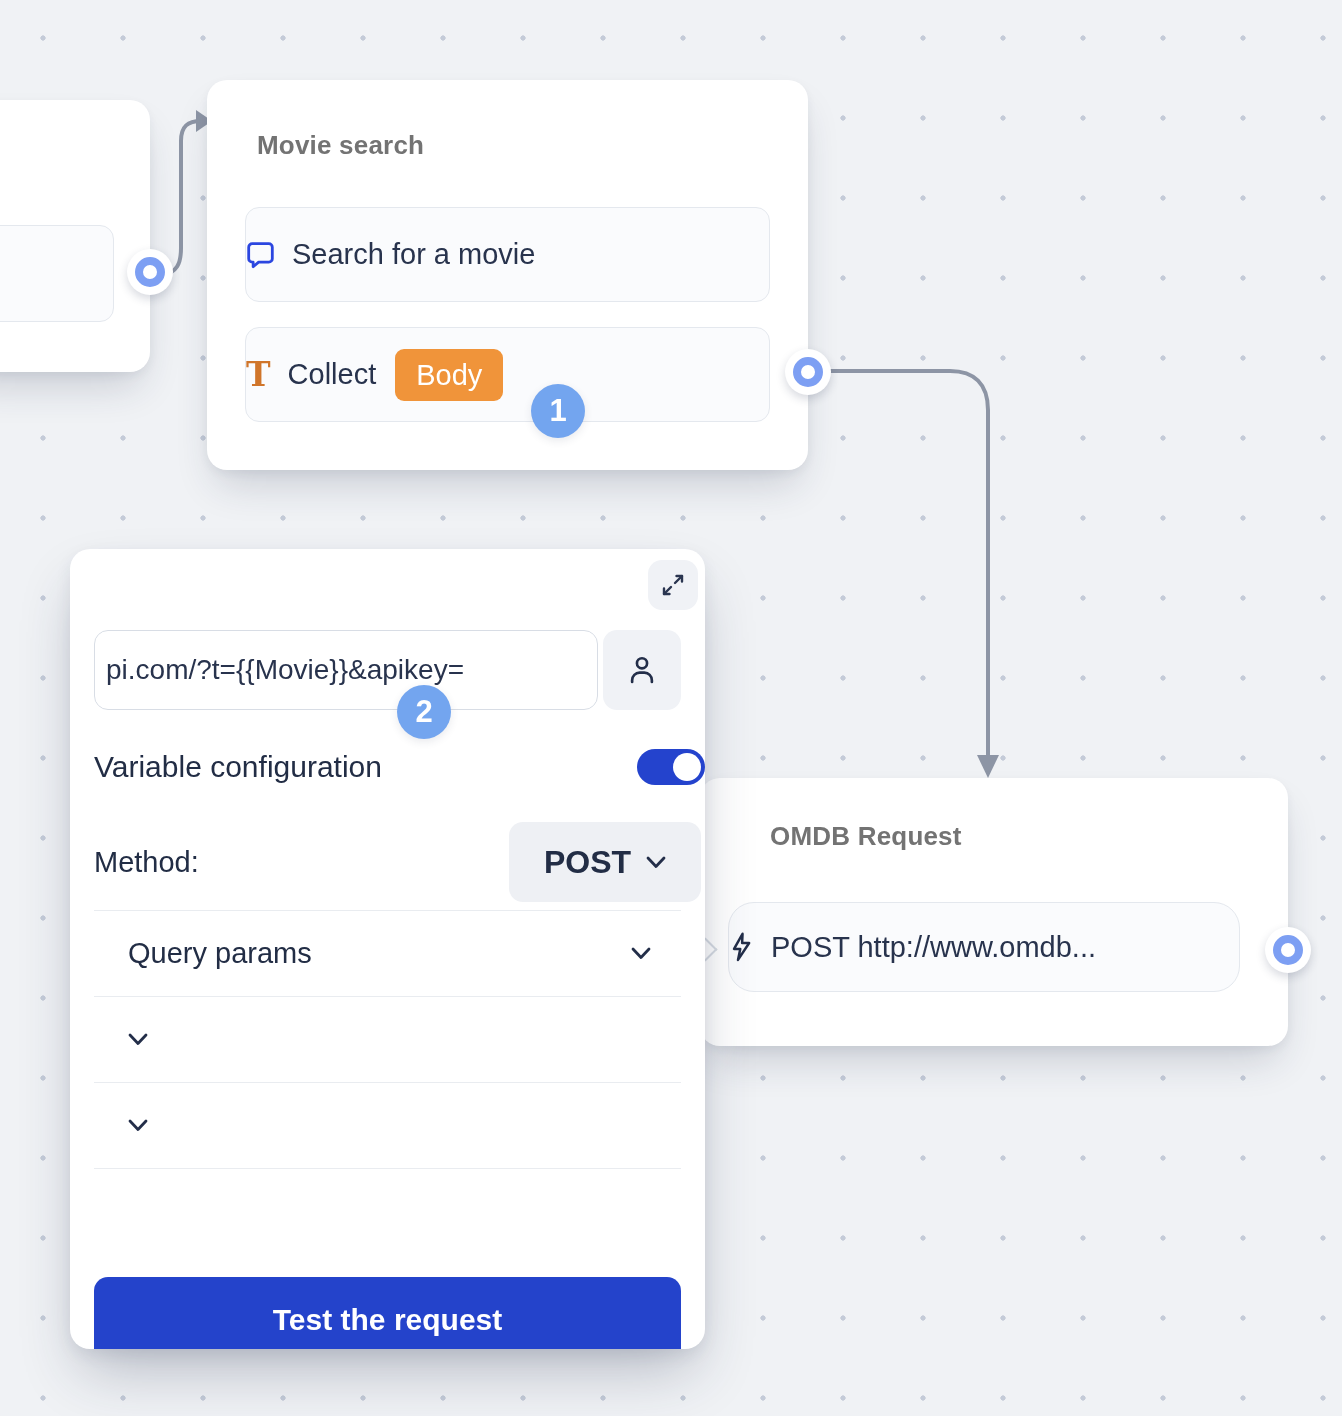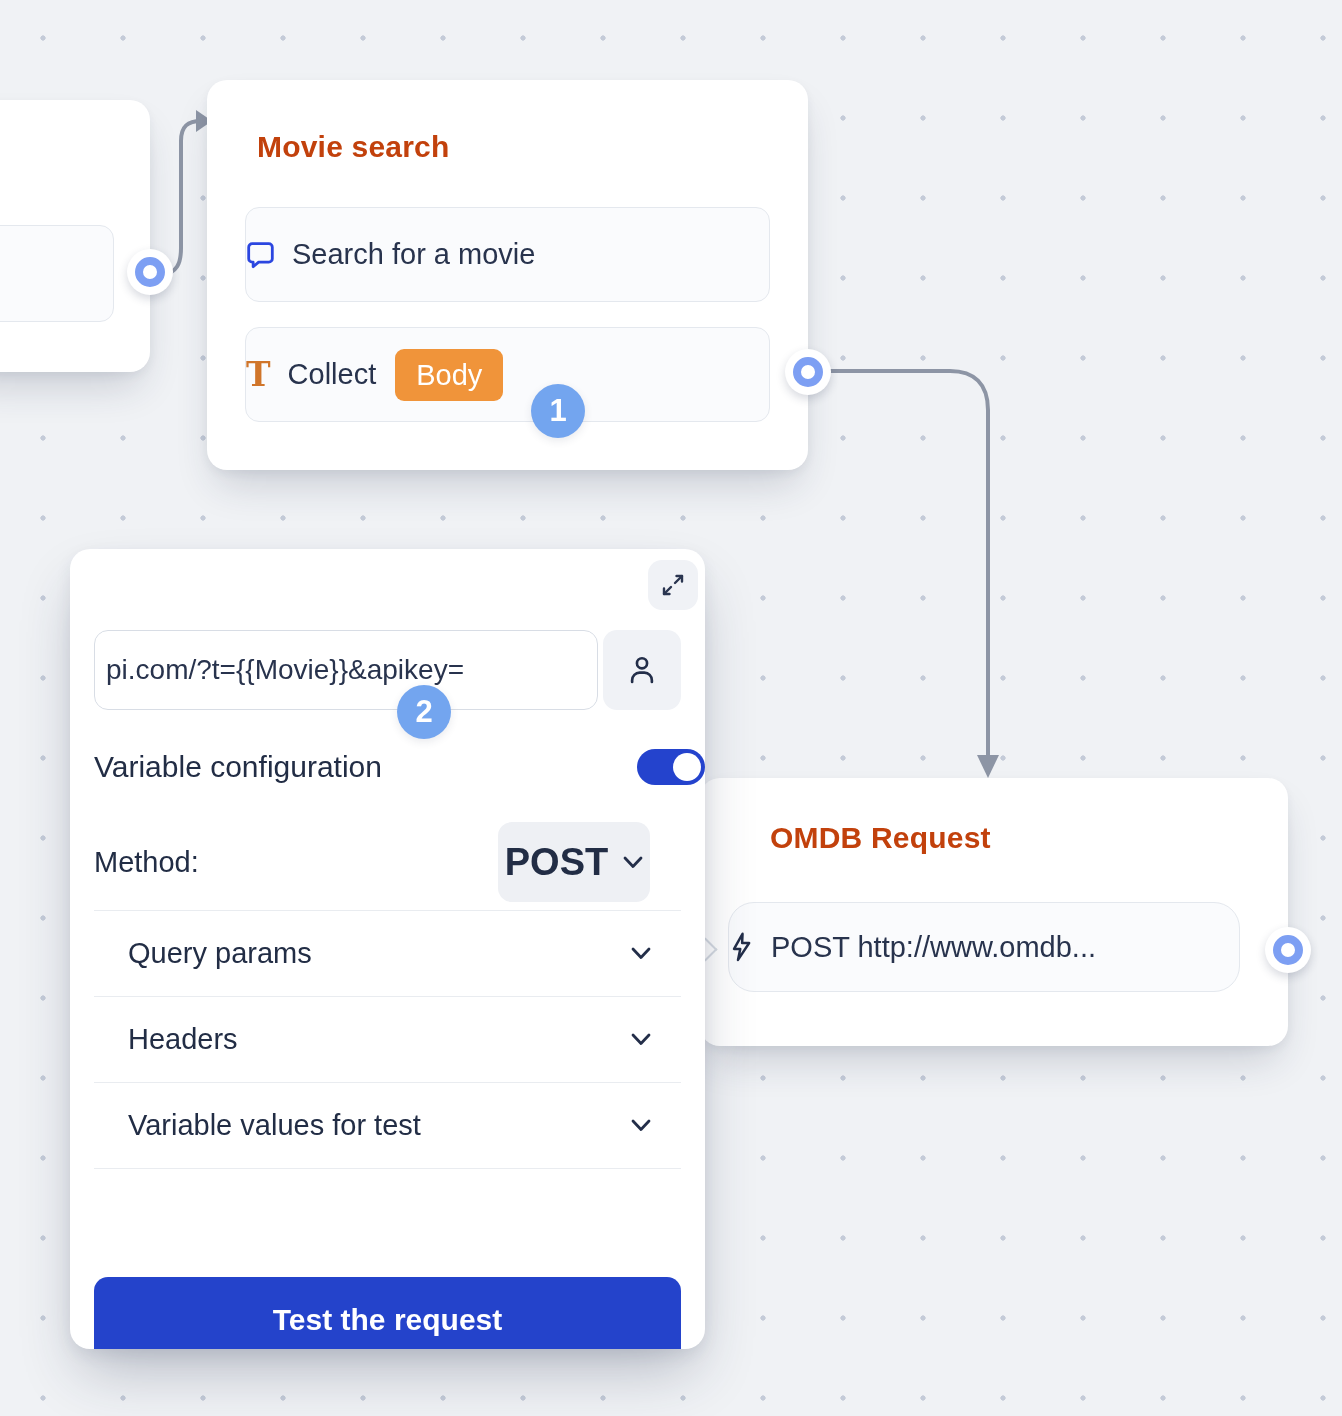--- a/index.html
+++ b/index.html
@@ -18,7 +18,7 @@
     position:absolute; background:#ffffff; border-radius:20px; z-index:2;
     box-shadow:0 22px 40px -10px rgba(35,45,75,0.20), 0 4px 10px rgba(35,45,75,0.06);
   }
-  .node-title { position:absolute; font-size:30px; font-weight:700; color:#c2410c; letter-spacing:.2px; }
+  .node-title { position:absolute; font-size:26px; font-weight:700; color:#737373; letter-spacing:.2px; }
   .step-row {
     position:absolute; display:flex; align-items:center; gap:17px;
     background:#fafbfd; border:1.5px solid #e4e8ee; border-radius:14px;

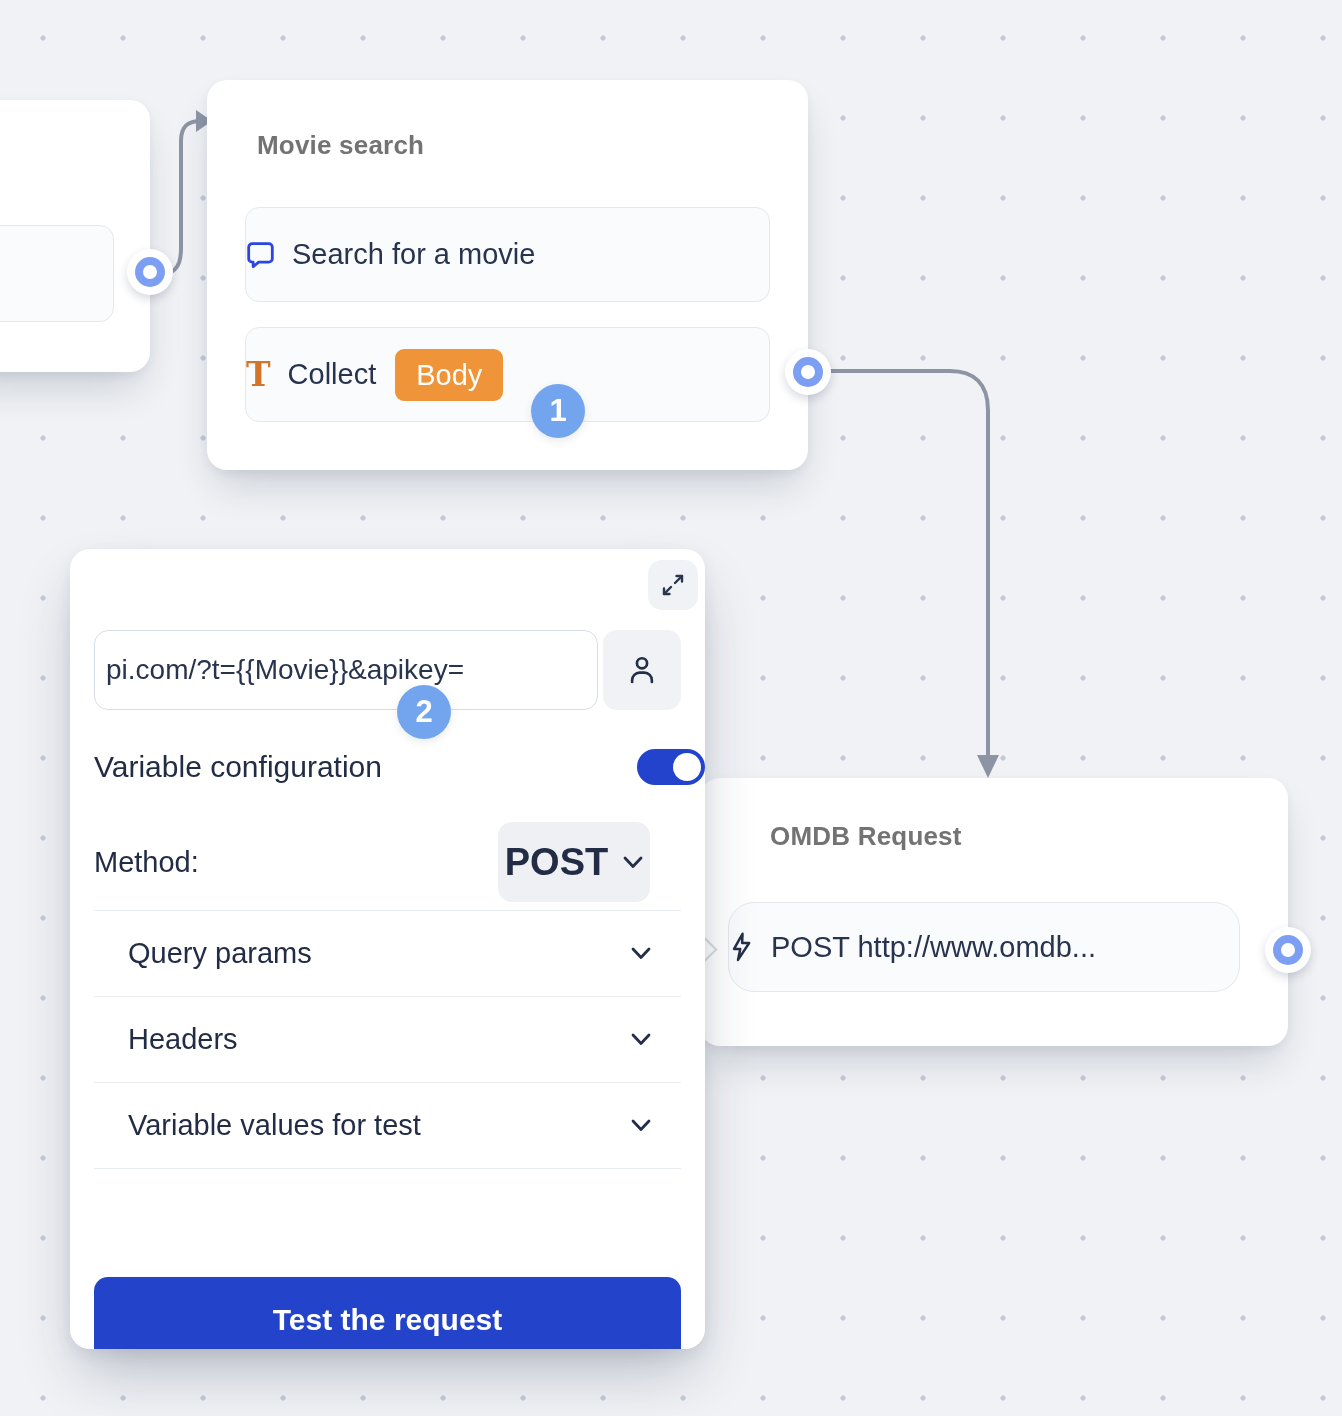--- a/index.html
+++ b/index.html
@@ -73,9 +73,9 @@
     background:#ffffff; top:4px; left:36px;
   }
   #method-select {
-    position:absolute; left:428px; top:273px; width:152px; height:80px;
+    position:absolute; left:439px; top:273px; width:192px; height:80px;
     background:#eef0f4; border-radius:14px; display:flex; align-items:center; justify-content:center;
-    gap:15px; font-size:38px; font-weight:600; color:#222d45; cursor:pointer;
+    gap:15px; font-size:32px; font-weight:600; color:#222d45; cursor:pointer;
   }
   #sections { position:absolute; left:24px; top:361px; width:587px; border-top:1.5px solid #e9ecf0; }
   .section-row {

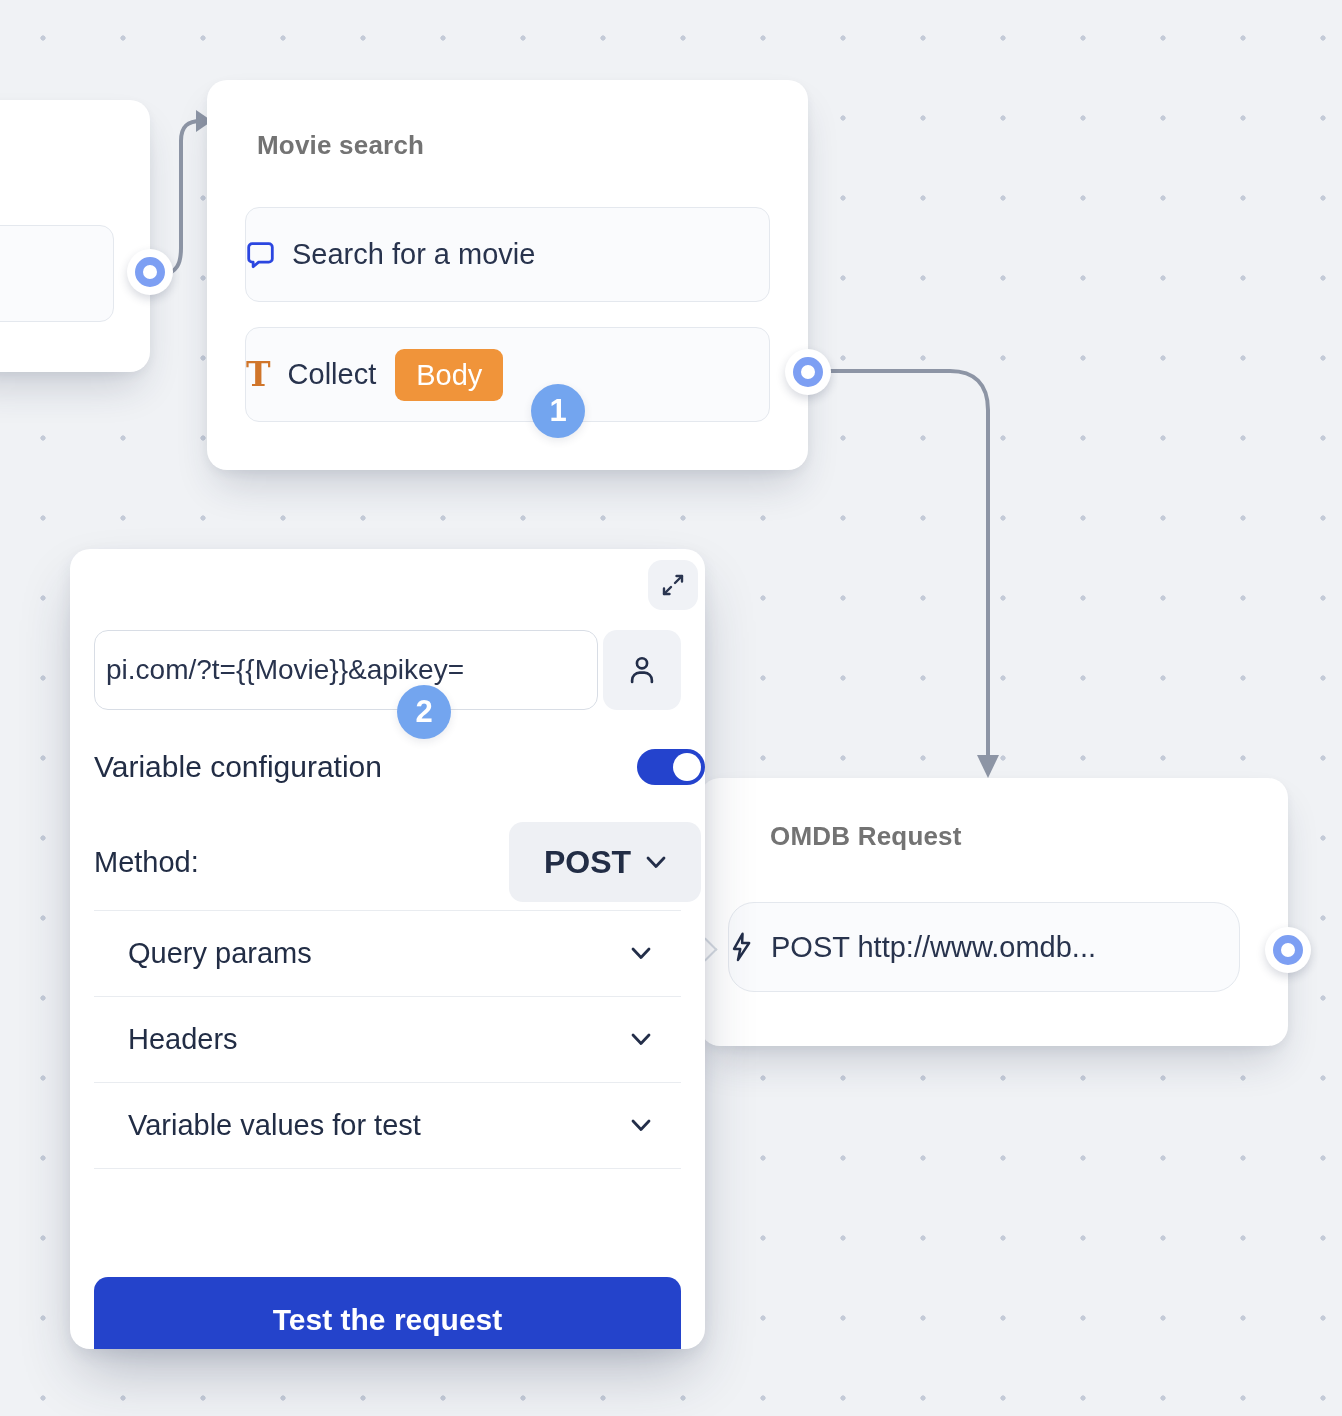--- a/index.html
+++ b/index.html
@@ -183,7 +183,6 @@
         </svg>
       </div>
       <div class="section-row">
-        <span class="panel-label">Headers</span>
         <svg class="icon" width="20" height="13" viewBox="0 0 20 13">
           <polyline points="2,2 10,10.5 18,2" fill="none" stroke="#232e49" stroke-width="2.8" stroke-linecap="round" stroke-linejoin="round"></polyline>
         </svg>

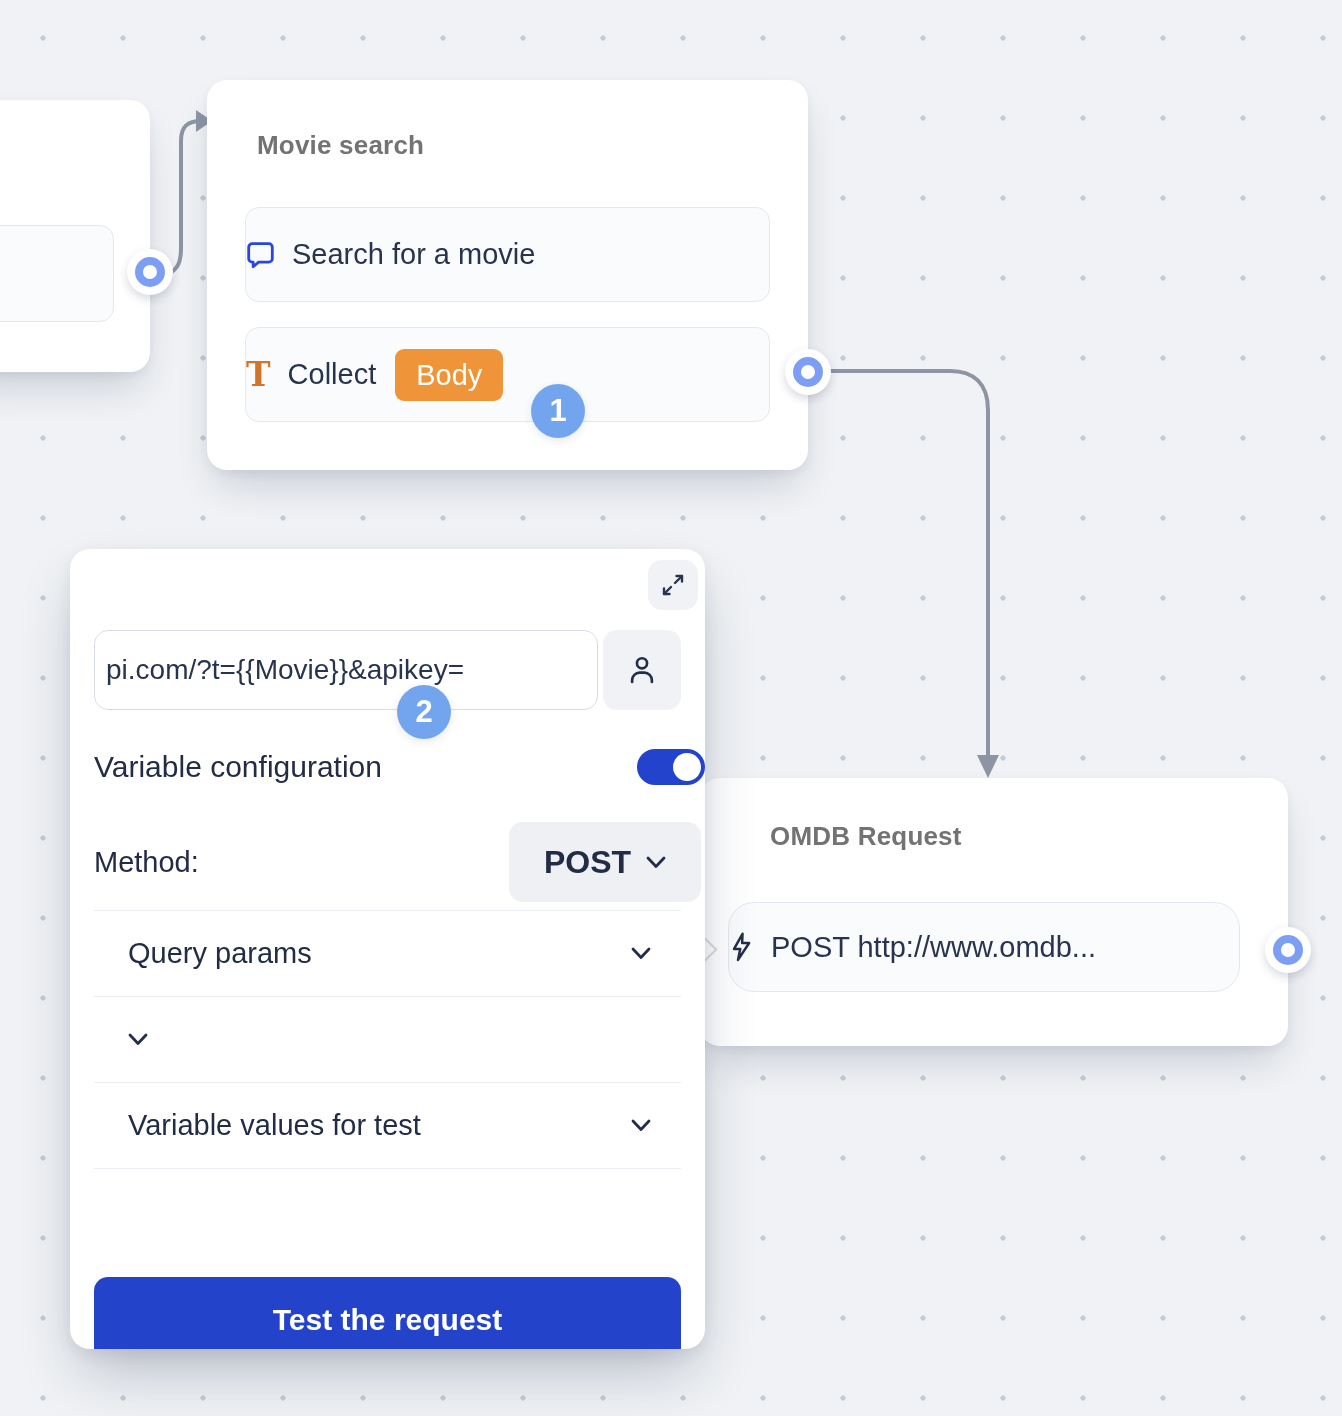--- a/index.html
+++ b/index.html
@@ -188,7 +188,6 @@
         </svg>
       </div>
       <div class="section-row">
-        <span class="panel-label">Variable values for test</span>
         <svg class="icon" width="20" height="13" viewBox="0 0 20 13">
           <polyline points="2,2 10,10.5 18,2" fill="none" stroke="#232e49" stroke-width="2.8" stroke-linecap="round" stroke-linejoin="round"></polyline>
         </svg>

